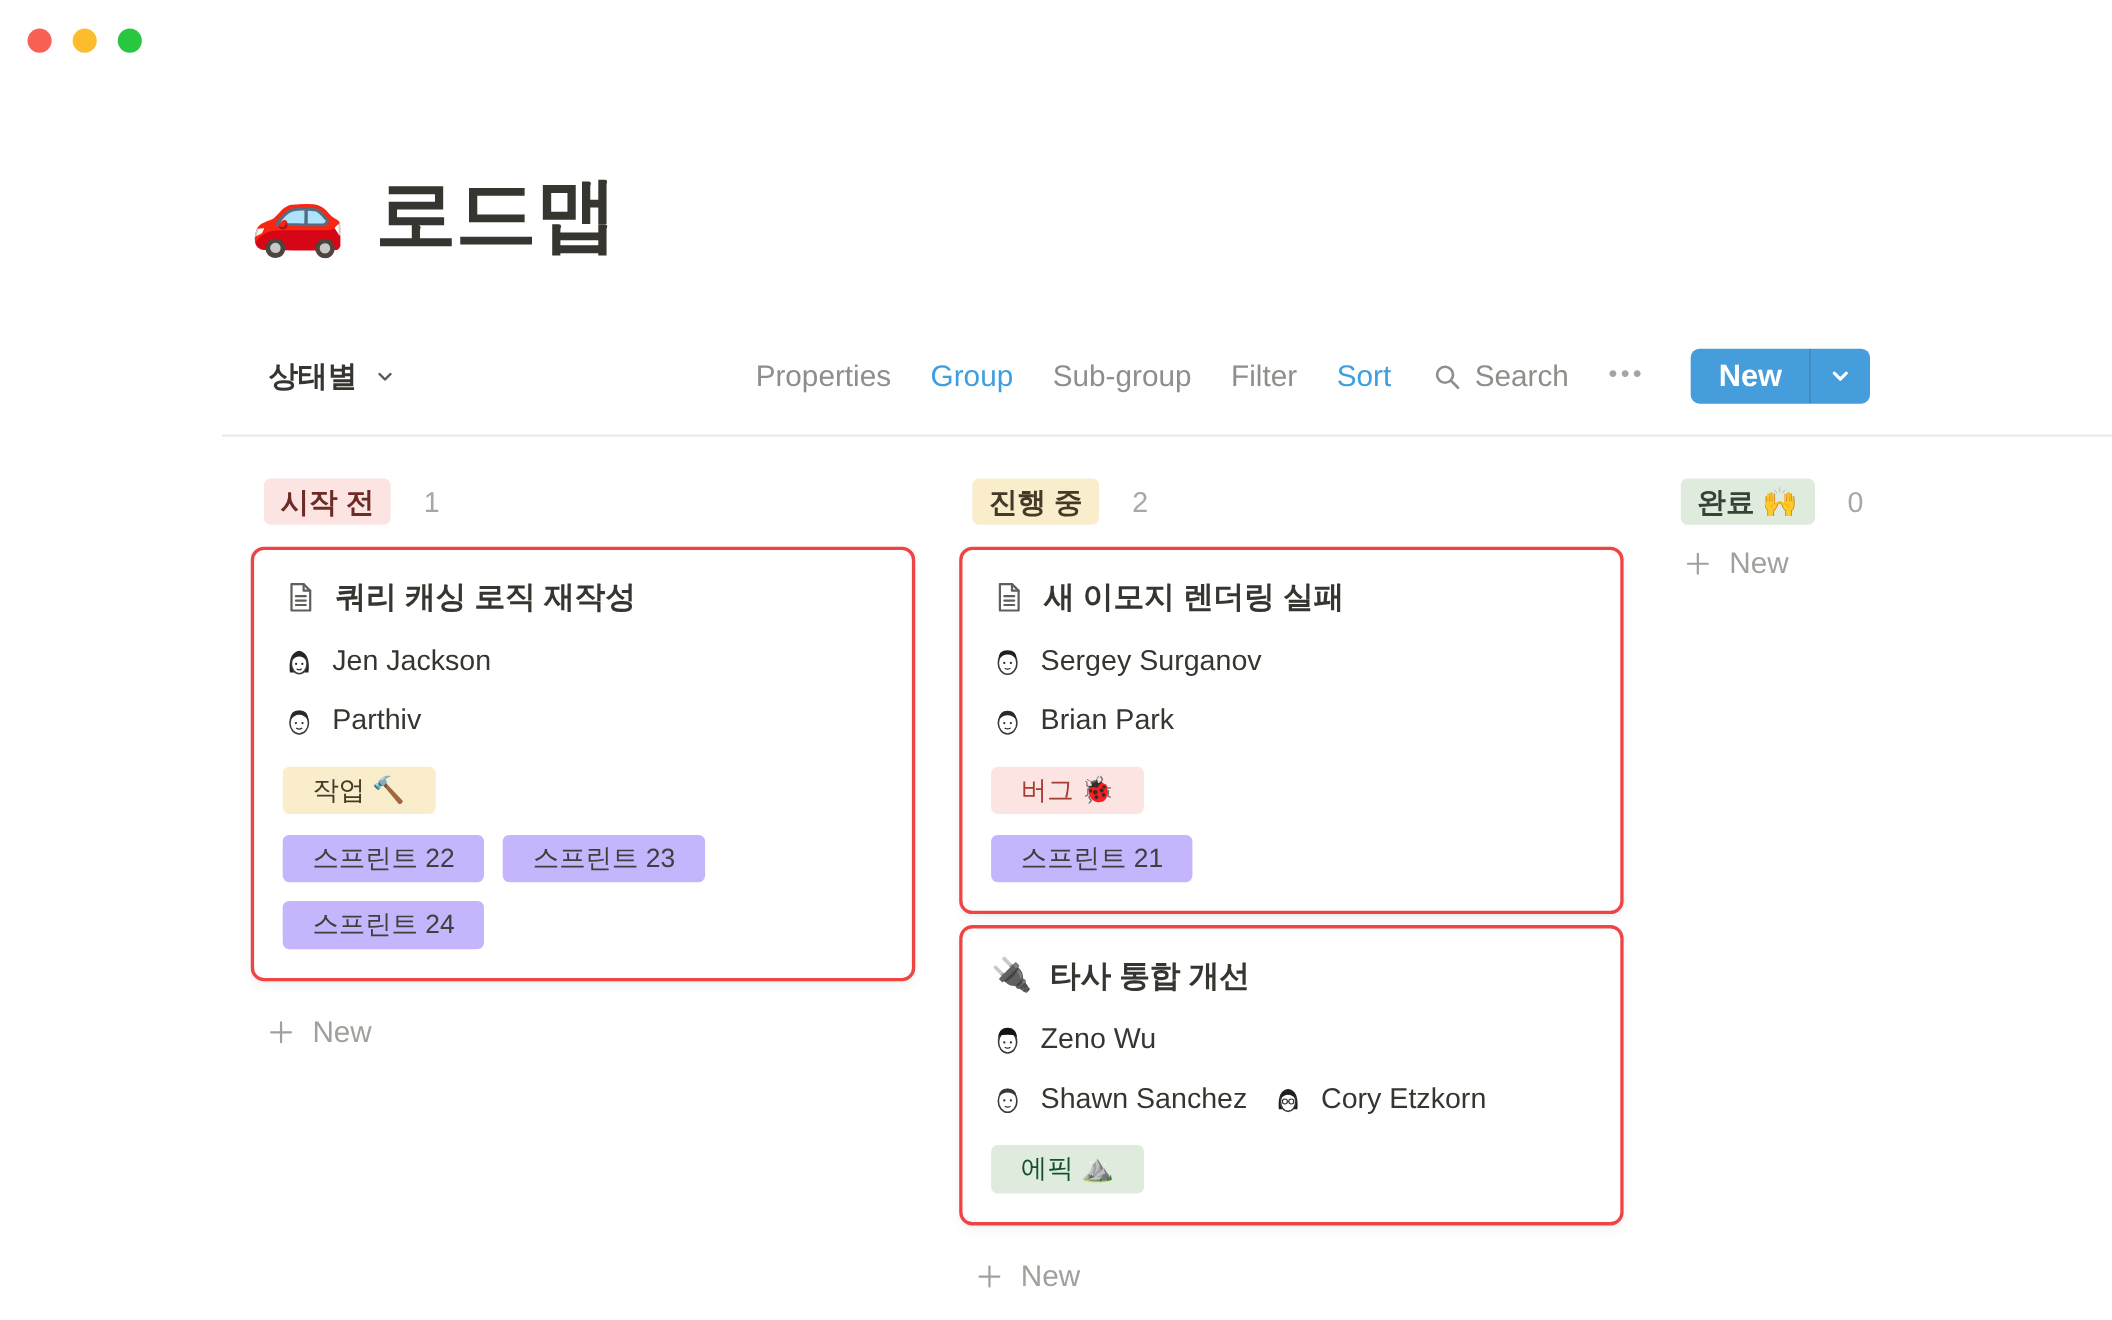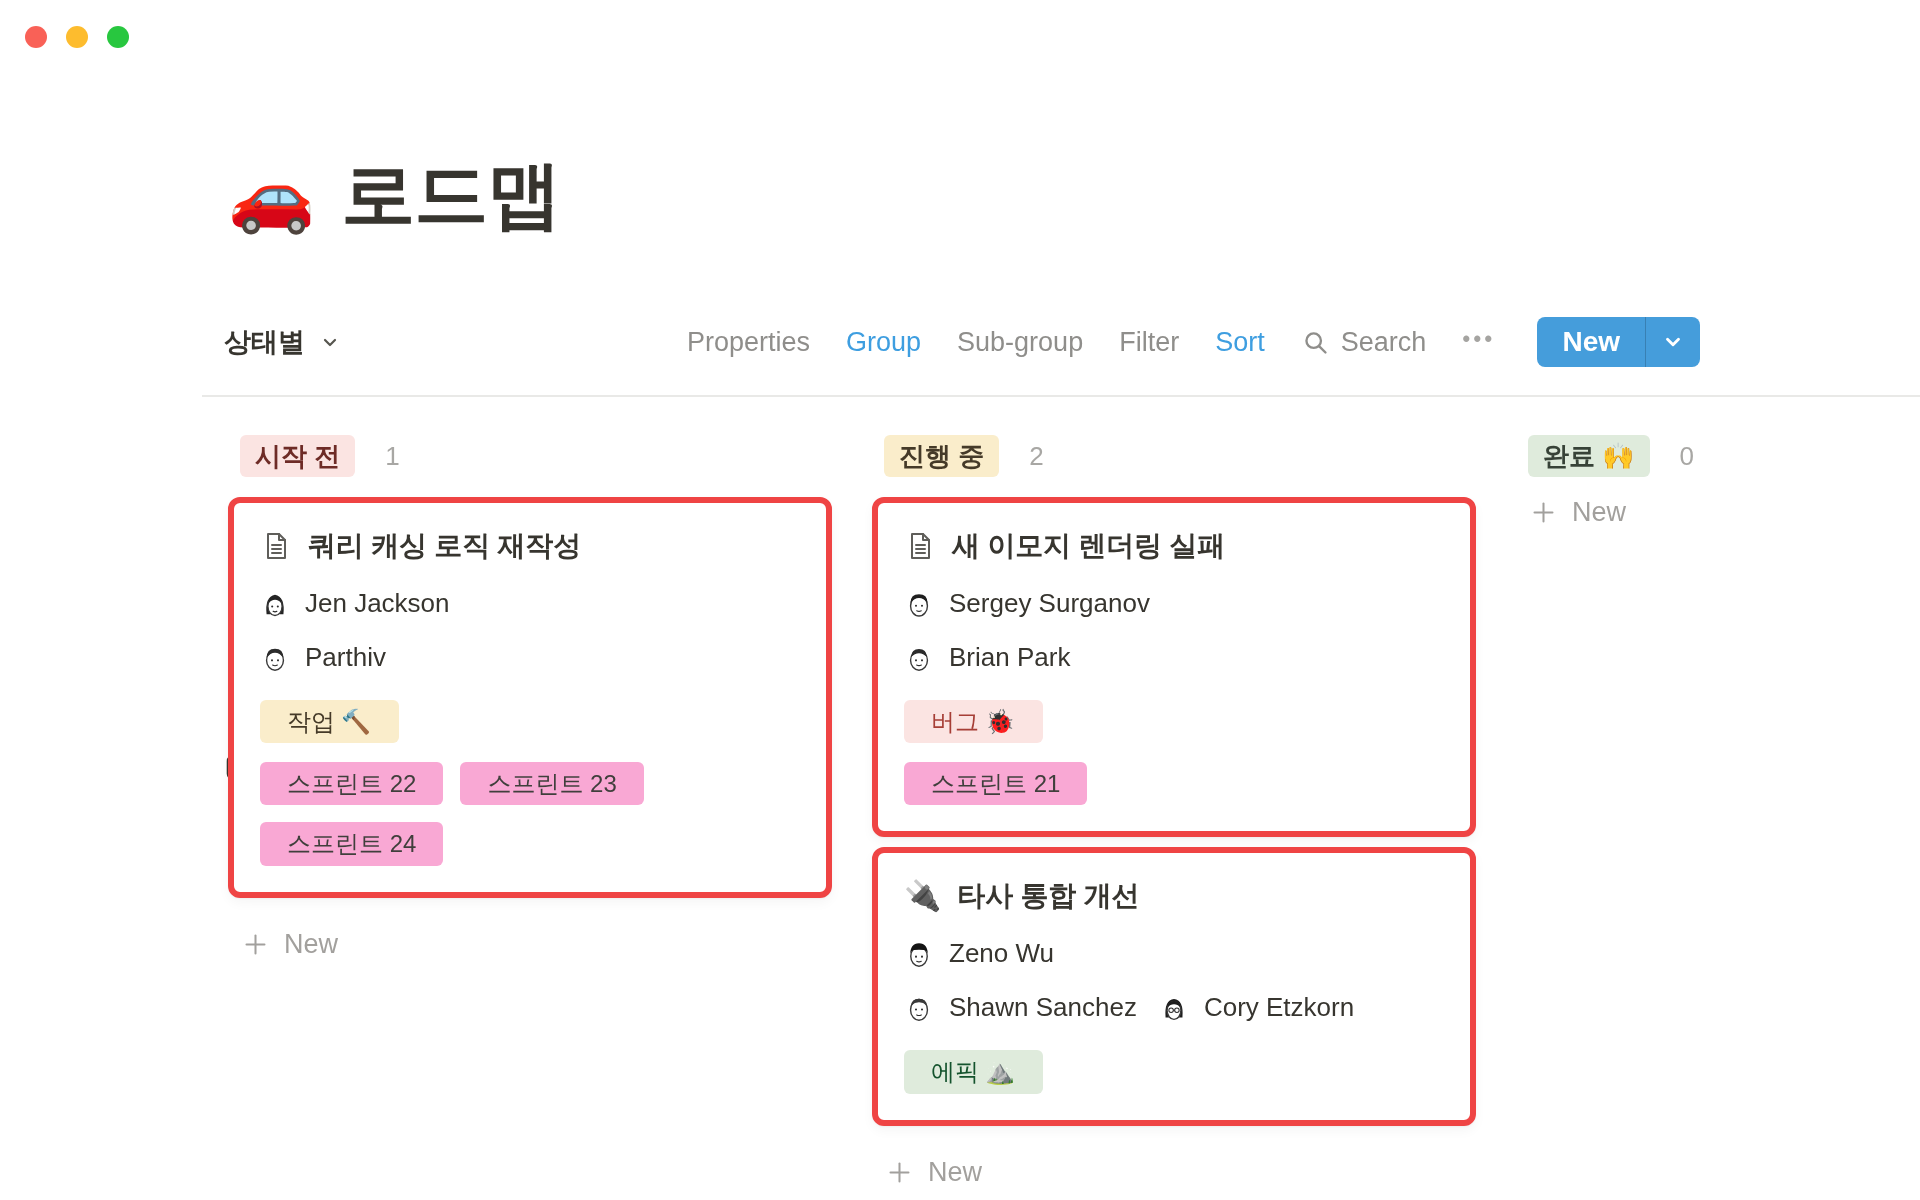--- a/index.html
+++ b/index.html
@@ -27,7 +27,7 @@
 
   
   .toolbar {
-    position: absolute; left: 224px; right: 220px; top: 316px; height: 52px;
+    position: absolute; left: 244px; right: 220px; top: 316px; height: 52px;
     display: flex; align-items: center; justify-content: space-between;
   }
   .view-select { display: flex; align-items: center; gap: 13px; font-size: 27px; font-weight: 600; color: #37352F; cursor: pointer; }

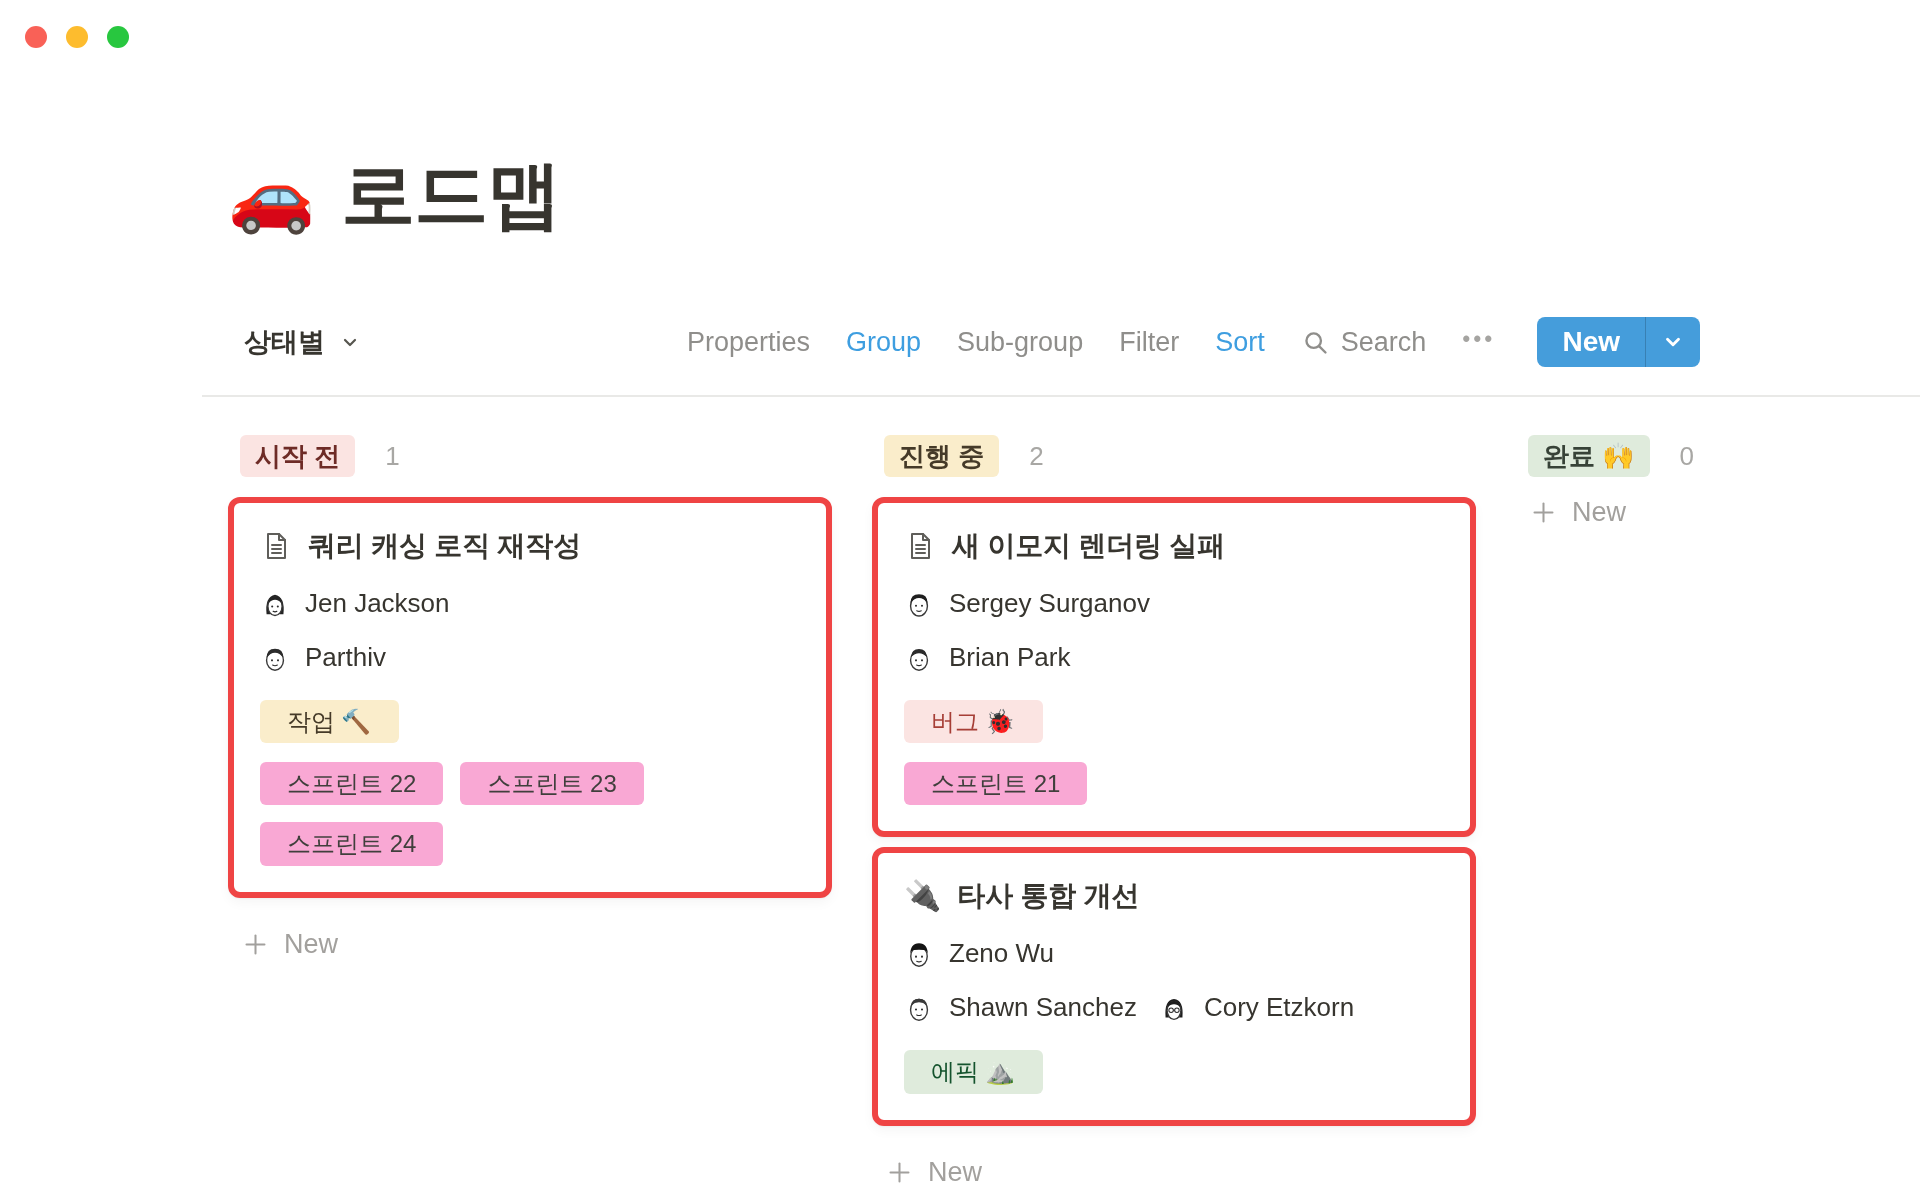--- a/index.html
+++ b/index.html
@@ -64,7 +64,7 @@
   .col-count { margin-left: 30px; font-size: 26px; color: #A8A7A4; }
 
   .card {
-    background: #fff; border: 6px solid #ef4444; border-radius: 12px;
+    background: #fff; border: 3px solid #ef4444; border-radius: 12px;
     box-shadow: 0 1px 2px rgba(15,15,15,0.04), 0 5px 12px rgba(15,15,15,0.04);
     padding: 24px 26px 26px; cursor: pointer;
   }

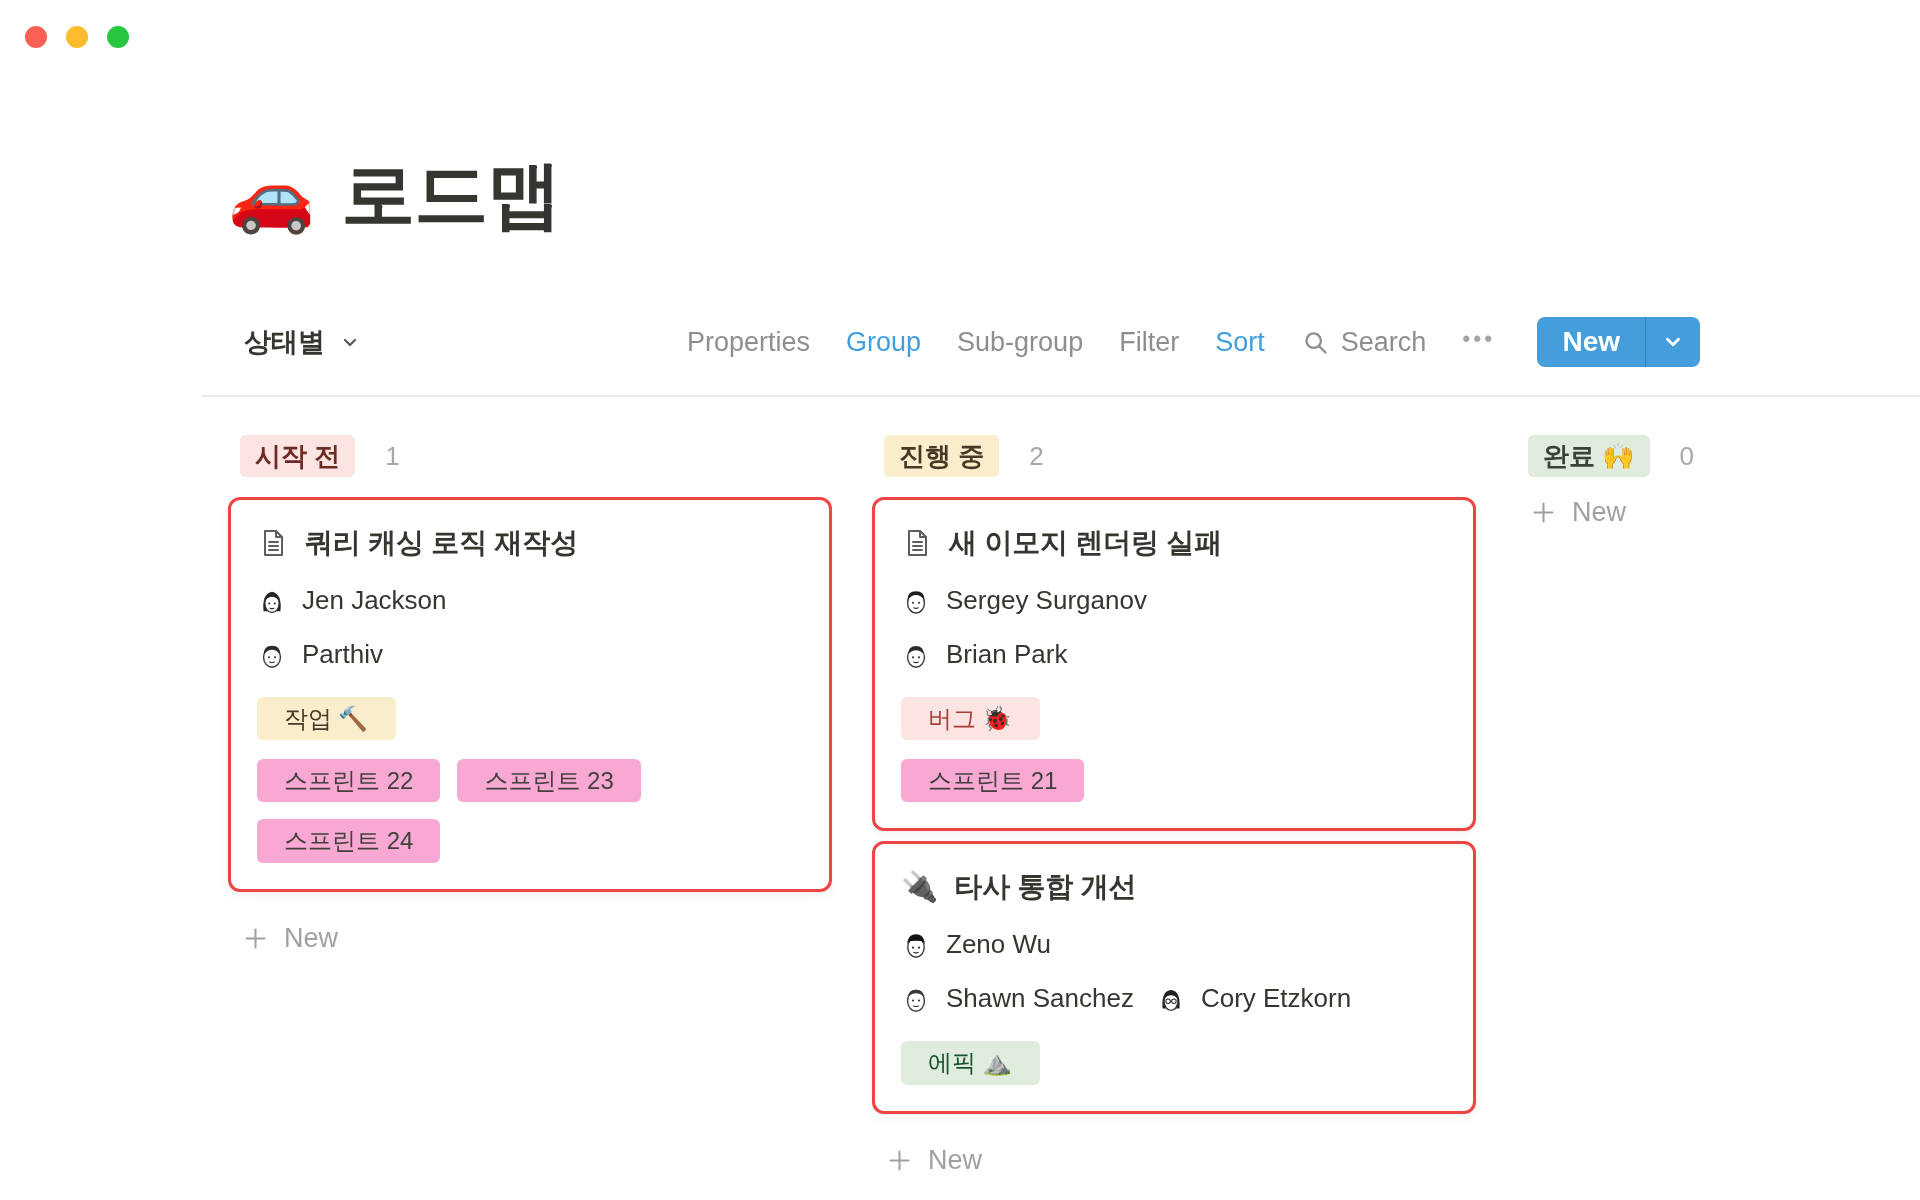--- a/index.html
+++ b/index.html
@@ -89,7 +89,7 @@
   .tag.yellow { background: #FAEDCB; color: #453A28; }
   .tag.red    { background: #FBE4E2; color: #A63E36; }
   .tag.green  { background: #DFEBDC; color: #14532d; }
-  .tag.gray   { background: #f9a8d4; color: #403F3C; }
+  .tag.gray   { background: #c4b5fd; color: #403F3C; }
 
   .add-new { display: flex; align-items: center; gap: 15px; margin: 31px 0 0 14px; color: #A2A09D; font-size: 27px; cursor: pointer; }
   .add-new svg { width: 27px; height: 27px; }

